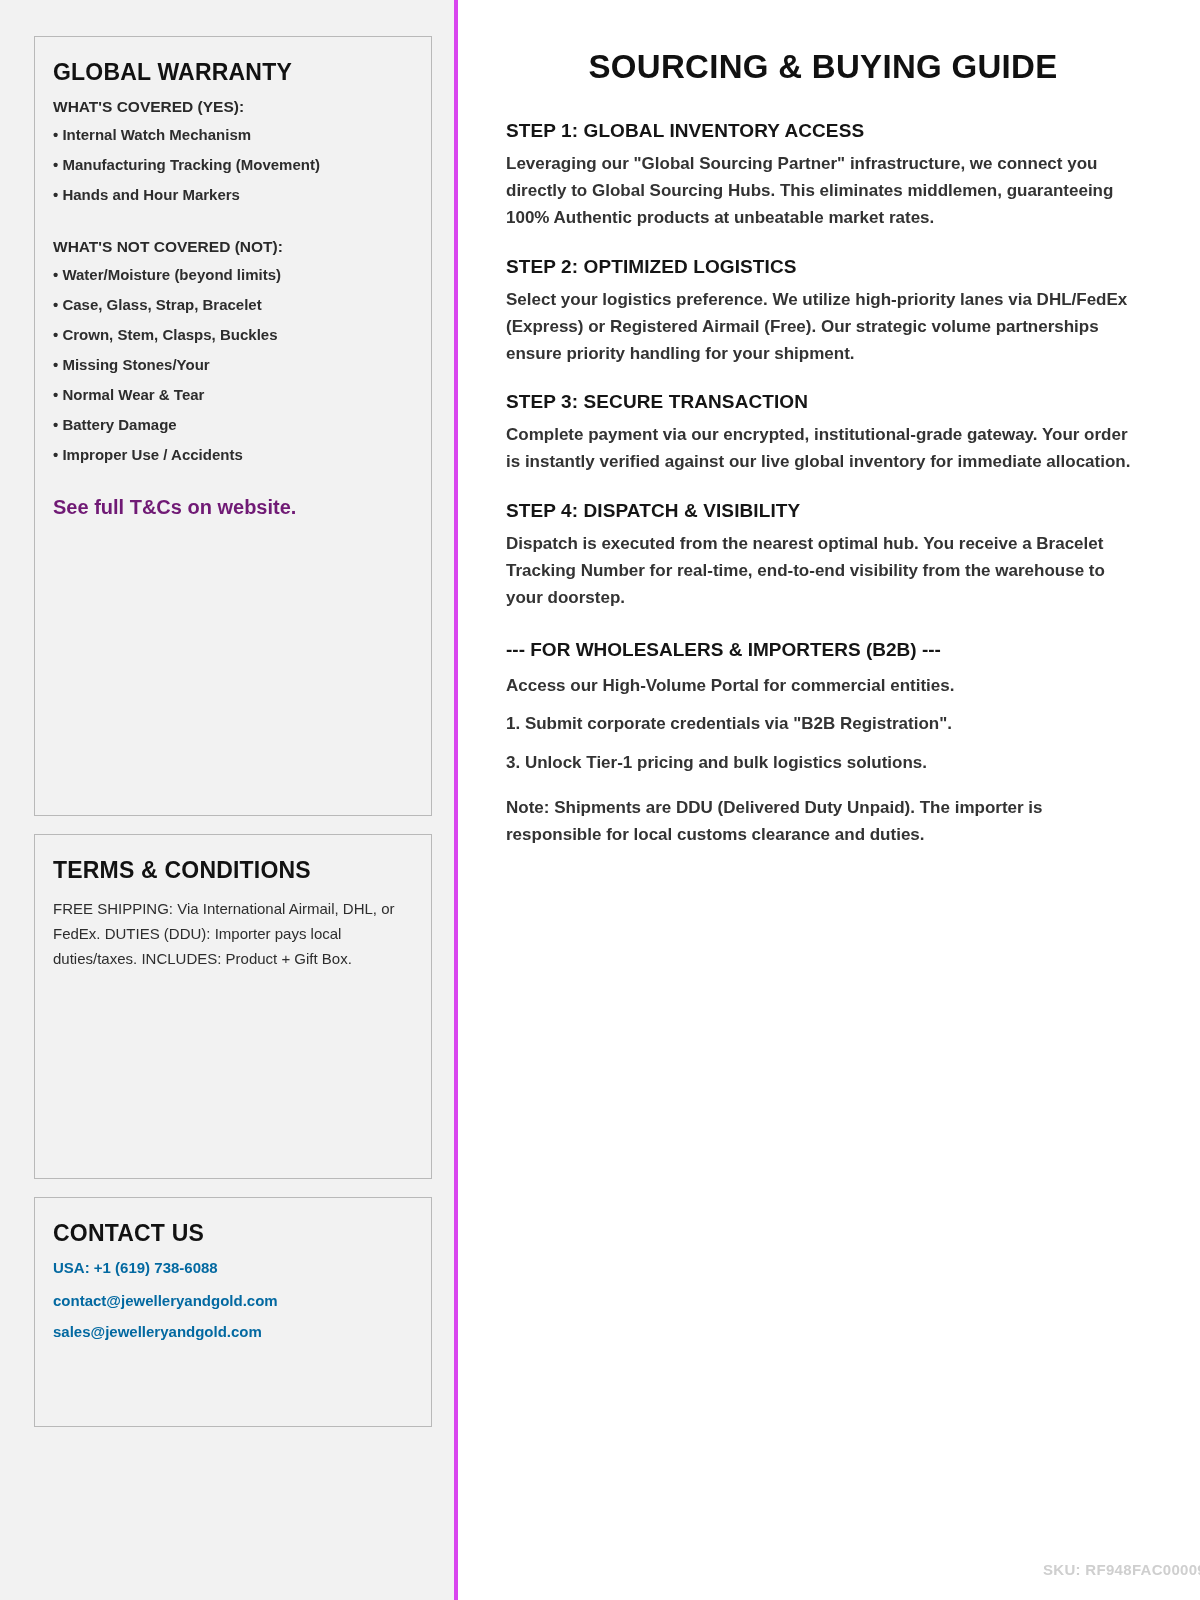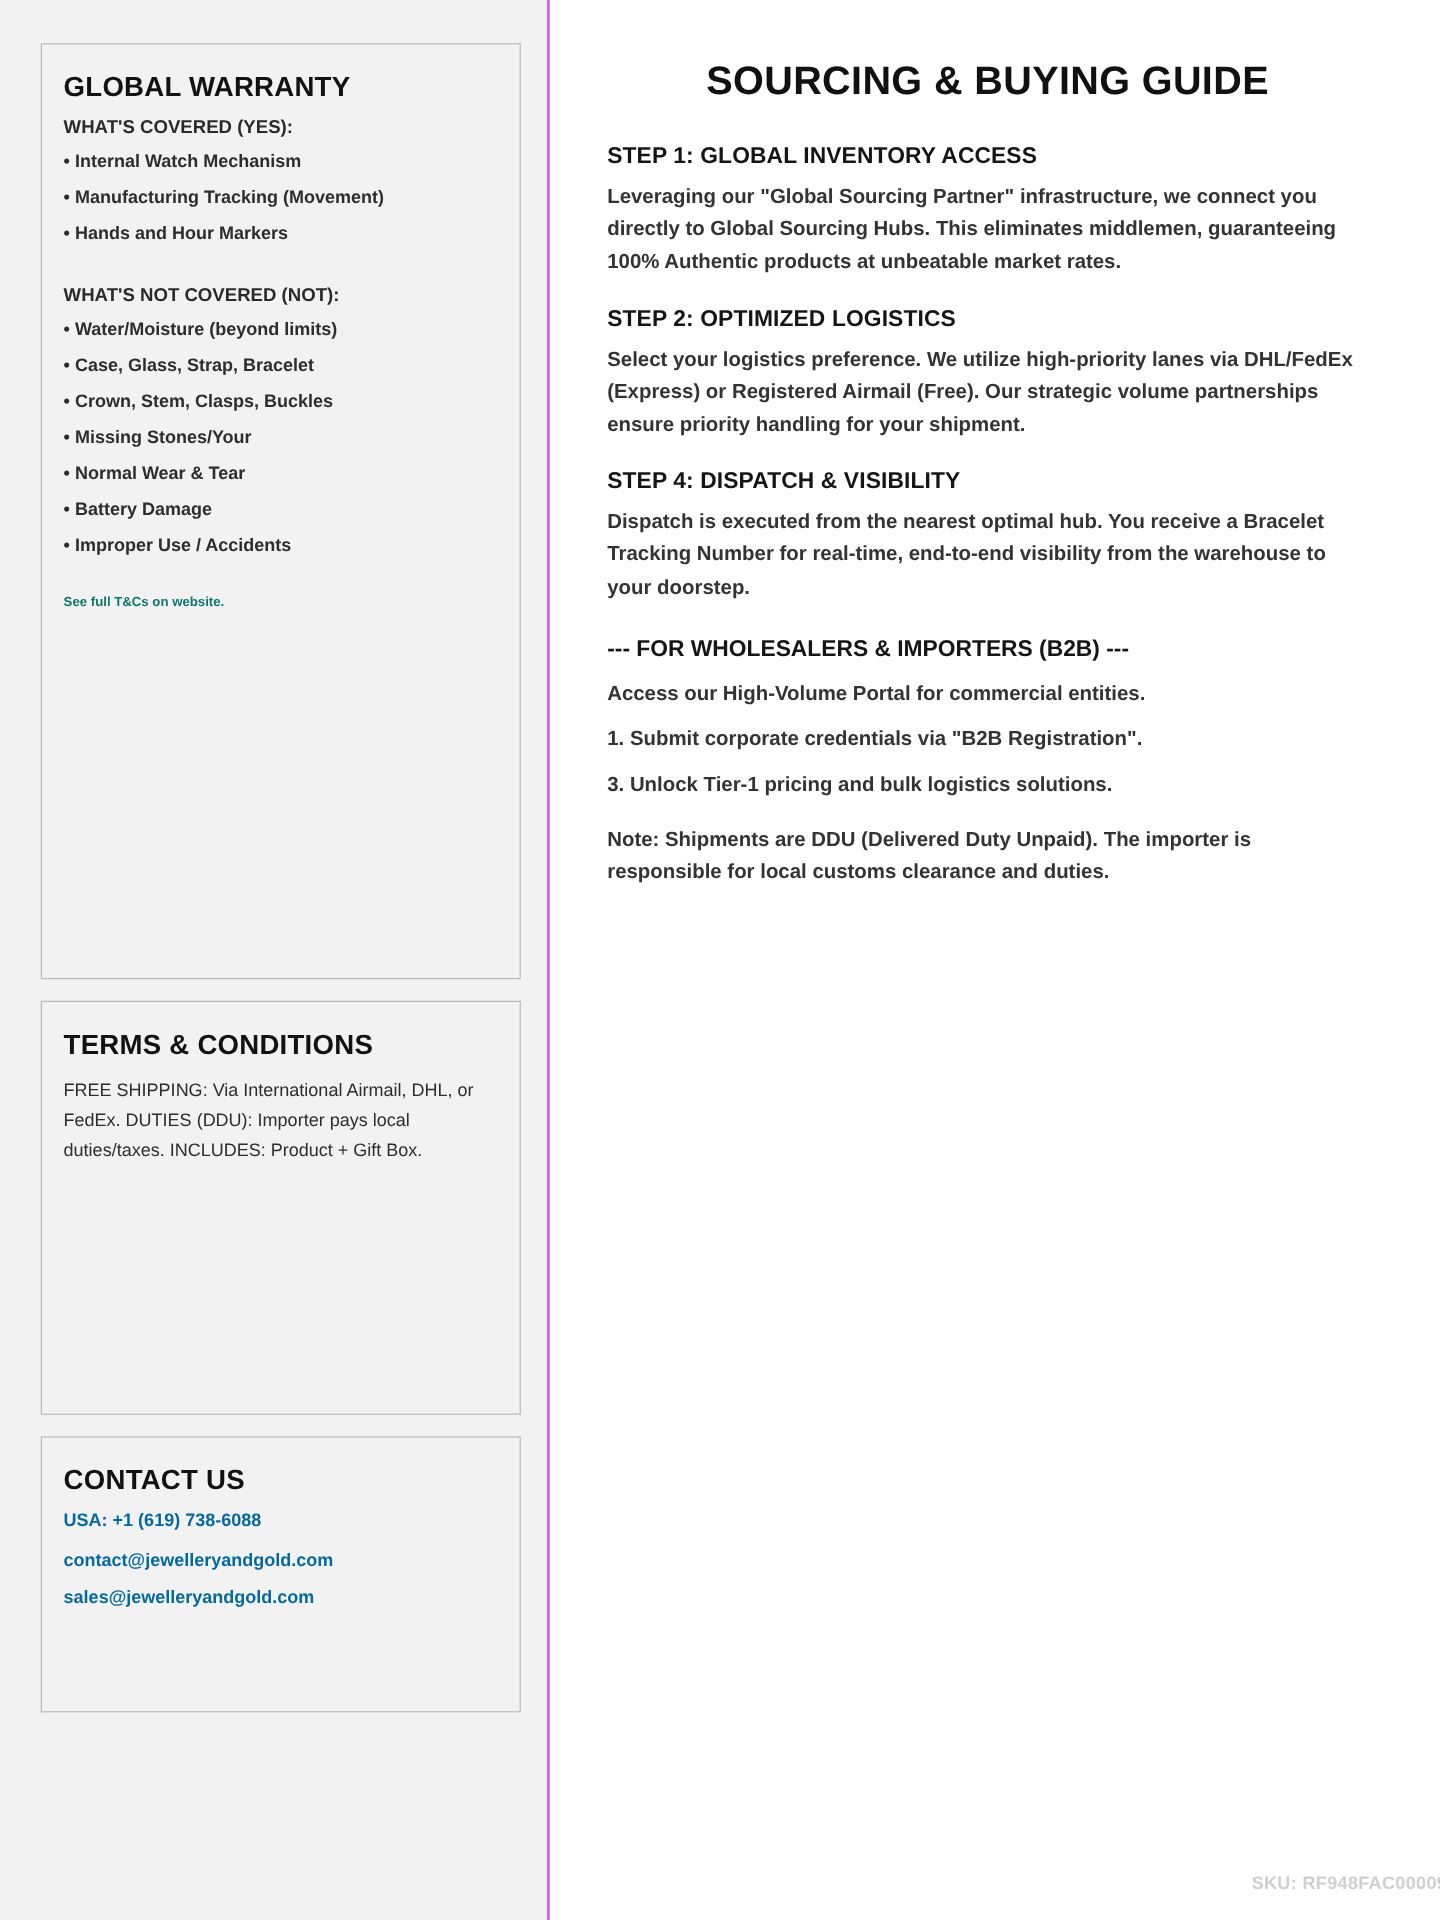--- a/index.html
+++ b/index.html
@@ -22,7 +22,7 @@
     width: 458px;
     min-width: 458px;
     background: #f2f2f2;
-    border-right: 2px solid #d946ef;
+    border-right: 4px solid #d946ef;
     padding: 36px 22px 20px 34px;
     display: flex;
     flex-direction: column;

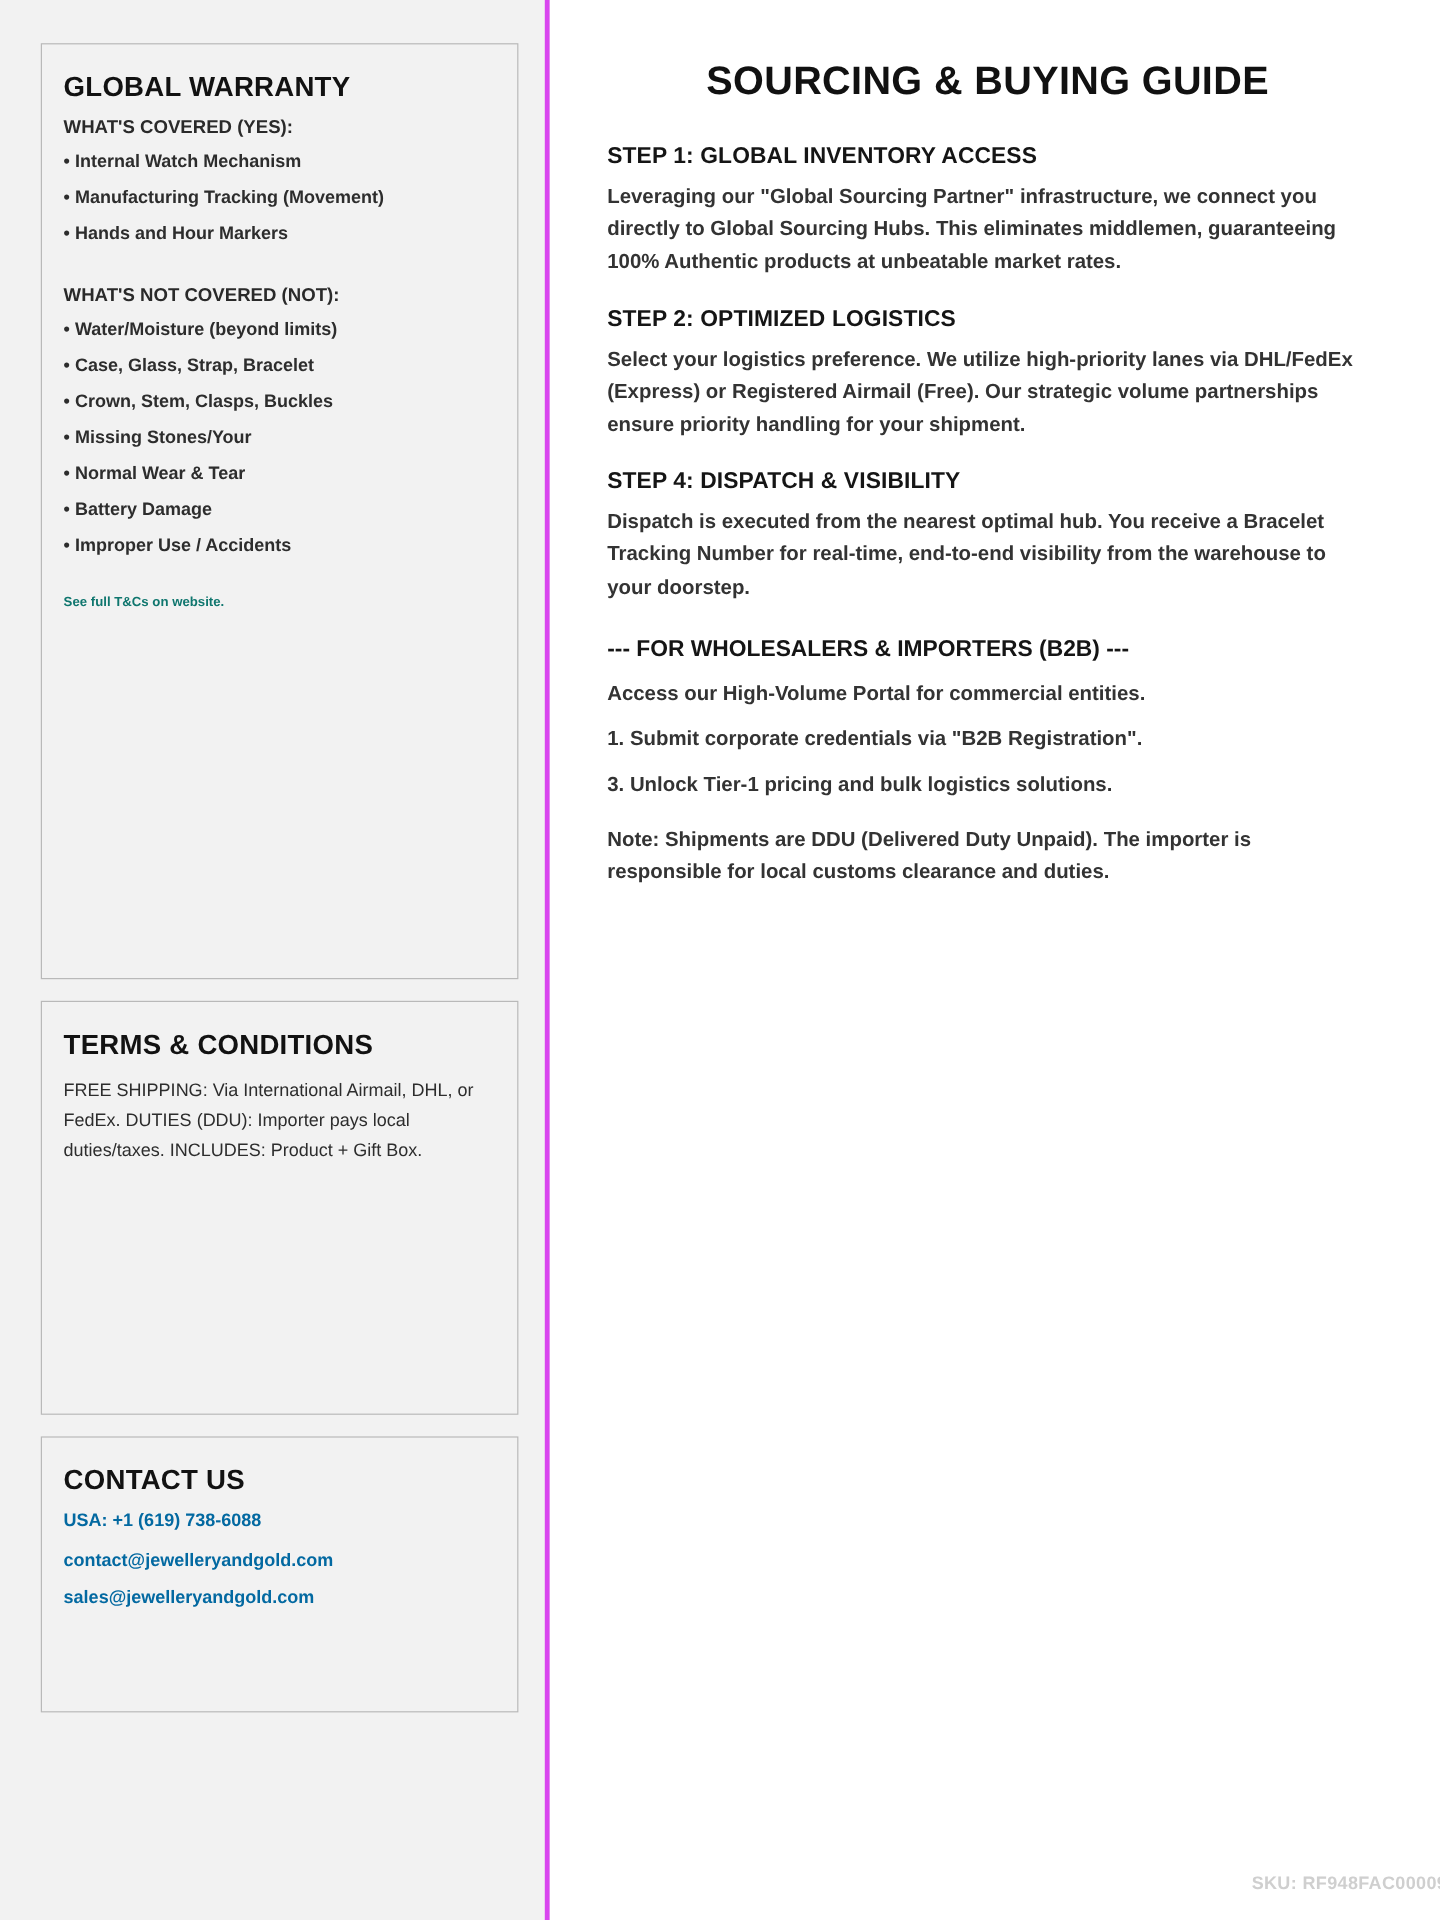--- a/index.html
+++ b/index.html
@@ -193,6 +193,10 @@
       <div class="step-body">Select your logistics preference. We utilize high-priority lanes via DHL/FedEx (Express) or Registered Airmail (Free). Our strategic volume partnerships ensure priority handling for your shipment.</div>
     </div>
 
+    <div class="step">
+      <div class="step-head">STEP 3: SECURE TRANSACTION</div>
+      <div class="step-body">Complete payment via our encrypted, institutional-grade gateway. Your order is instantly verified against our live global inventory for immediate allocation.</div>
+    </div>
 
     <div class="step">
       <div class="step-head">STEP 4: DISPATCH &amp; VISIBILITY</div>

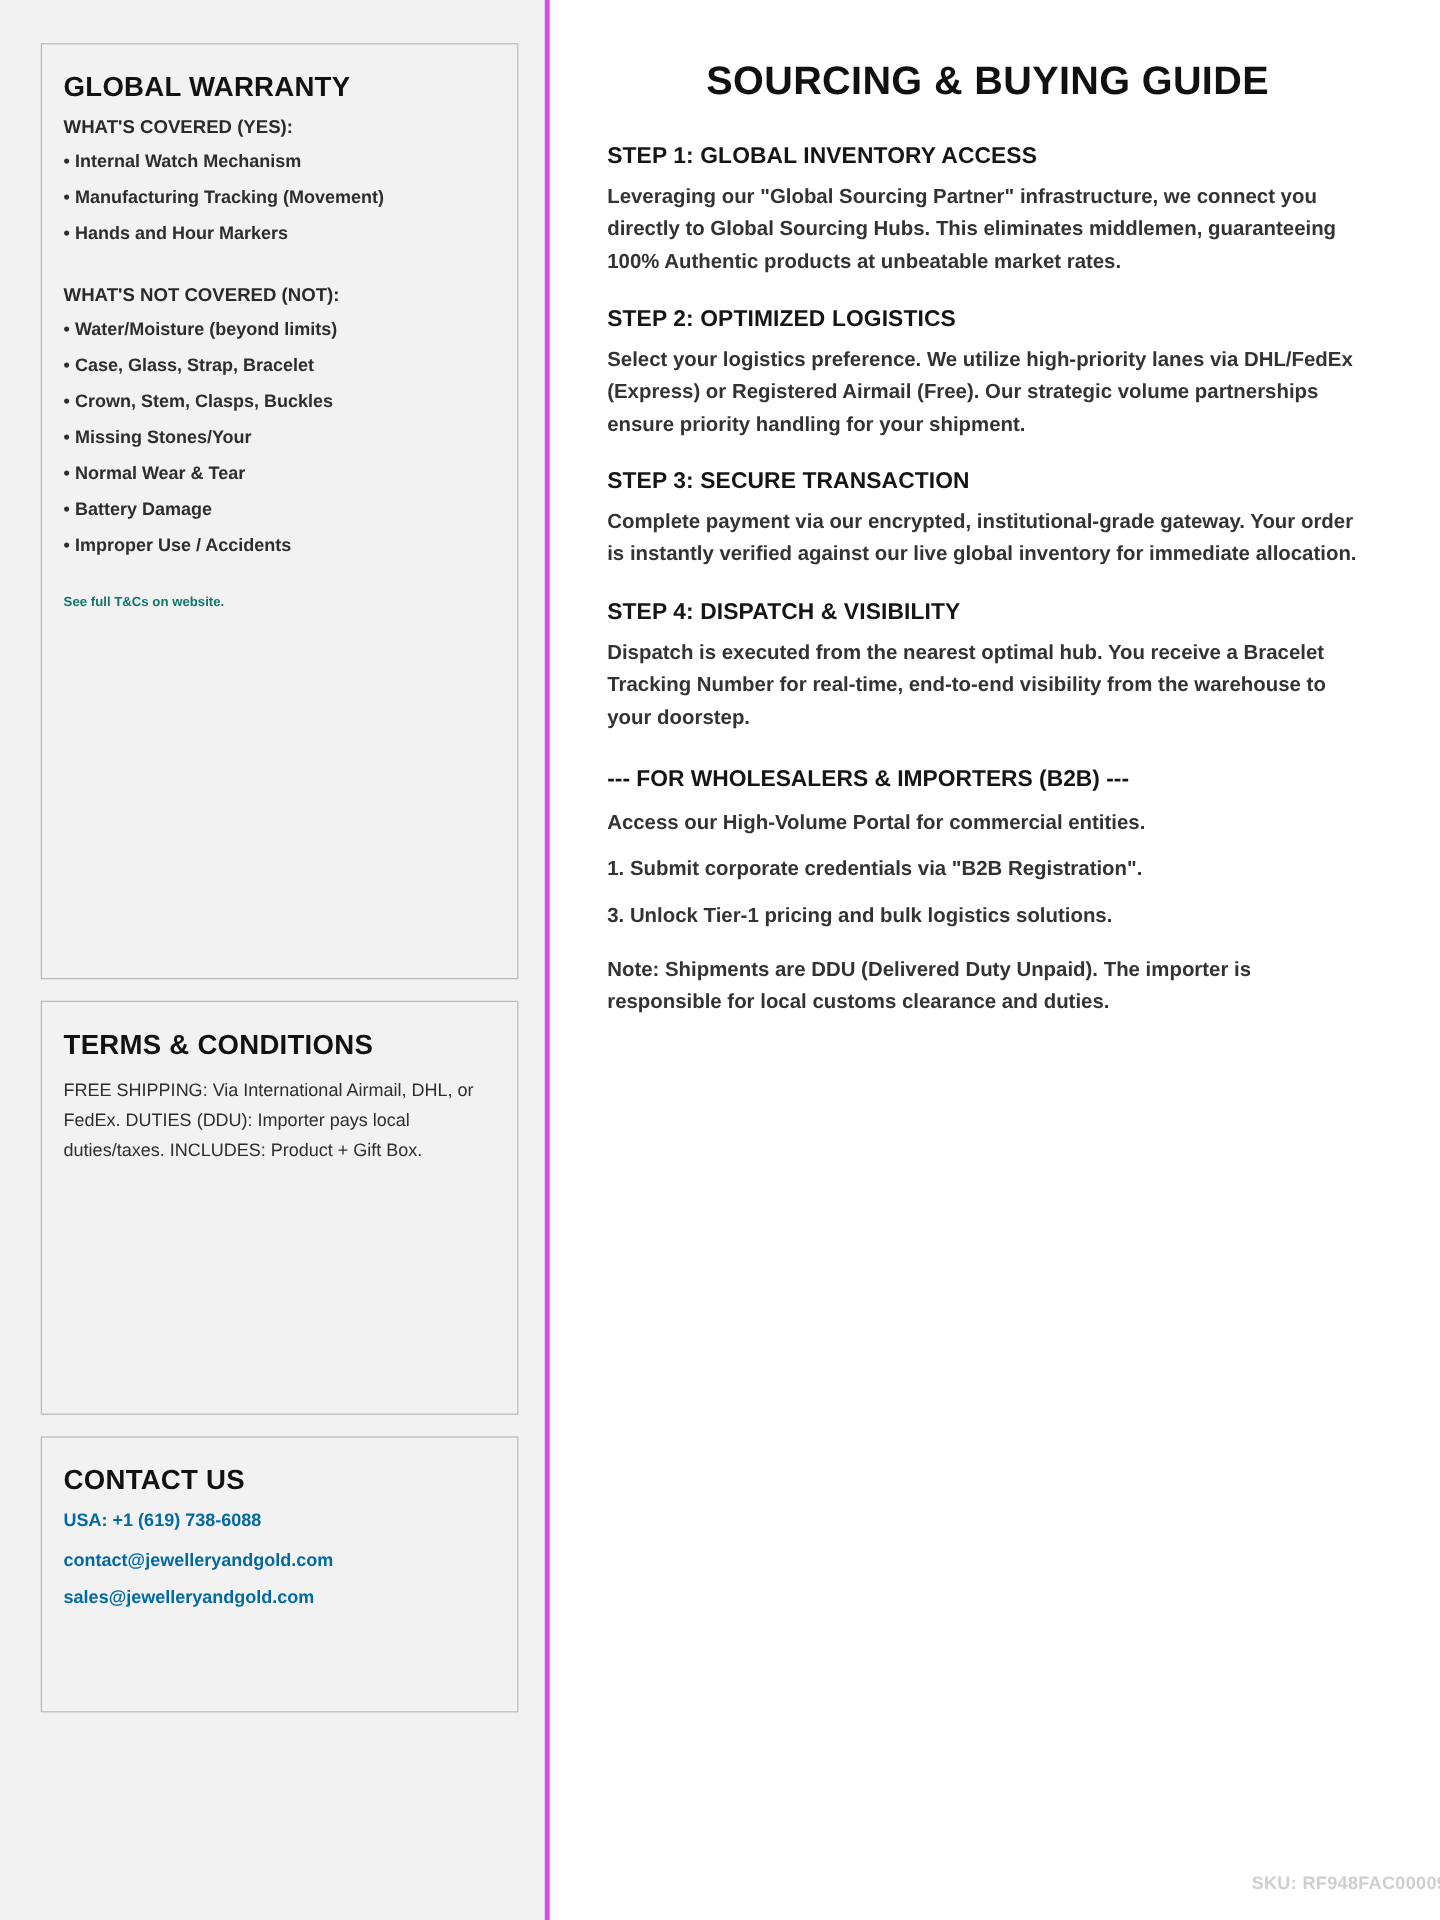--- a/index.html
+++ b/index.html
@@ -59,9 +59,9 @@
   }
   .gap-block { height: 22px; }
   .note-line {
-    font-size: 11px;
-    font-weight: bold;
-    color: #0f766e;
+    font-size: 20px;
+    font-weight: bold;
+    color: #701a75;
     margin-top: 32px;
   }
   .terms-body {

